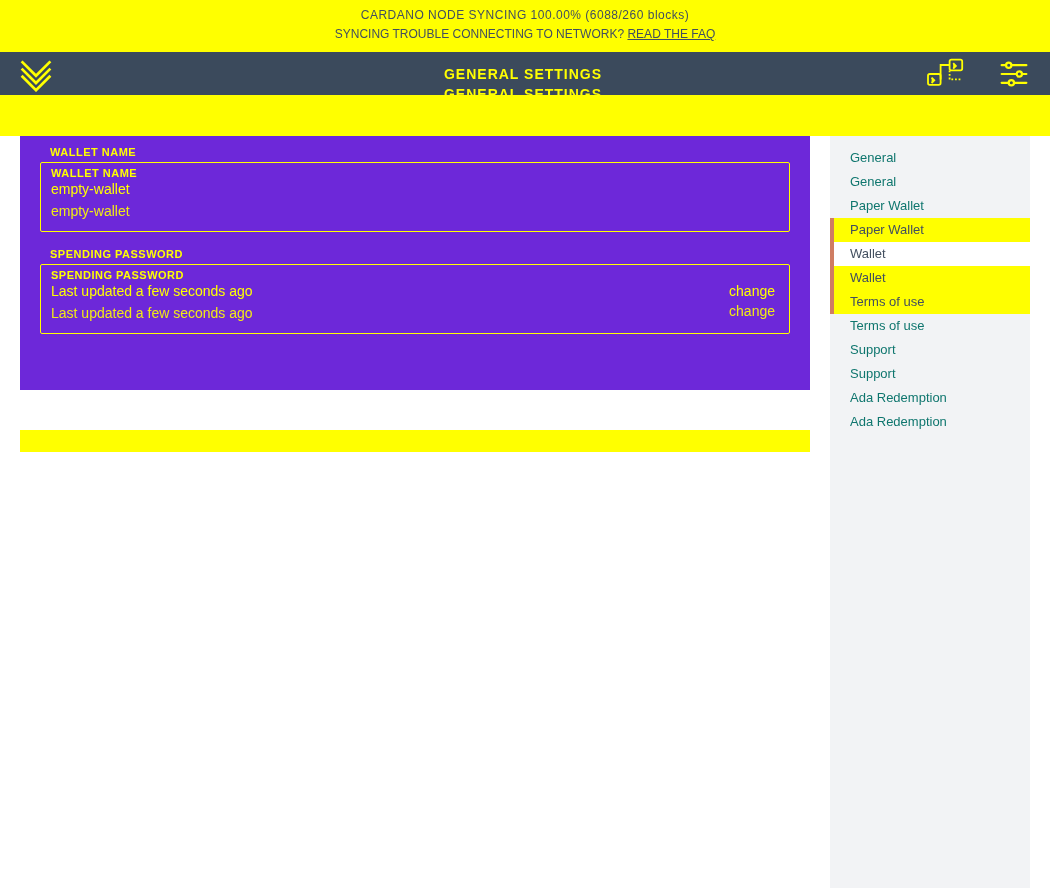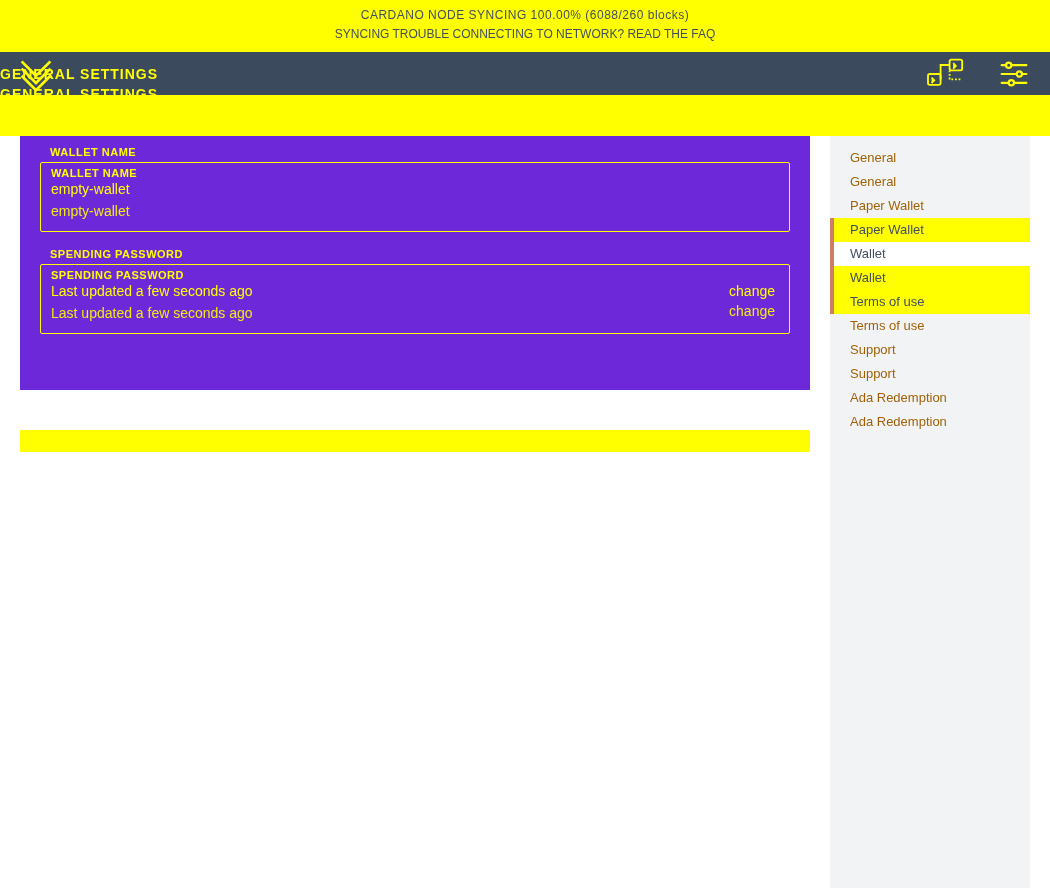--- a/index.html
+++ b/index.html
@@ -24,6 +24,7 @@
   }
   .banner .line1 { letter-spacing: 0.5px; }
   .banner .faq {
+    text-decoration: underline;
     cursor: pointer;
   }
 

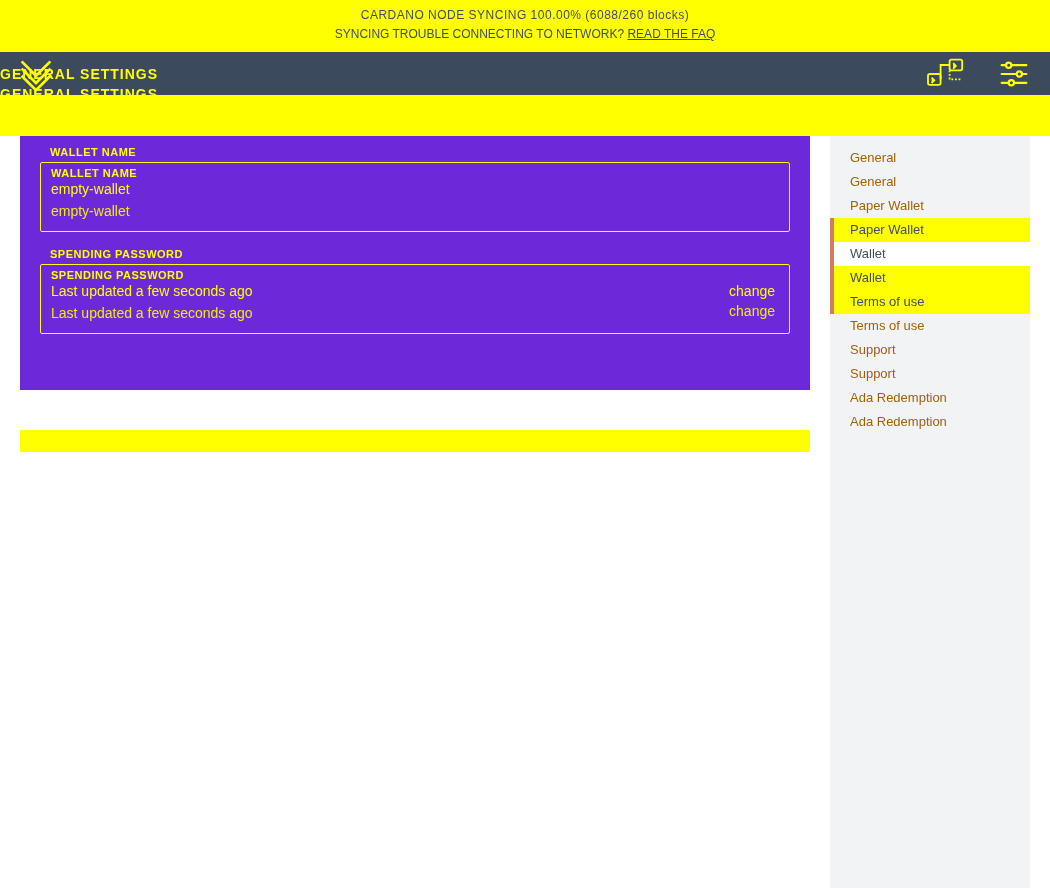--- a/index.html
+++ b/index.html
@@ -40,7 +40,7 @@
   .topbar .title-wrap {
     position: absolute;
     left: 0; right: 4px;
-    text-align: left;
+    text-align: center;
   }
   .topbar .title {
     color: #ffff00;

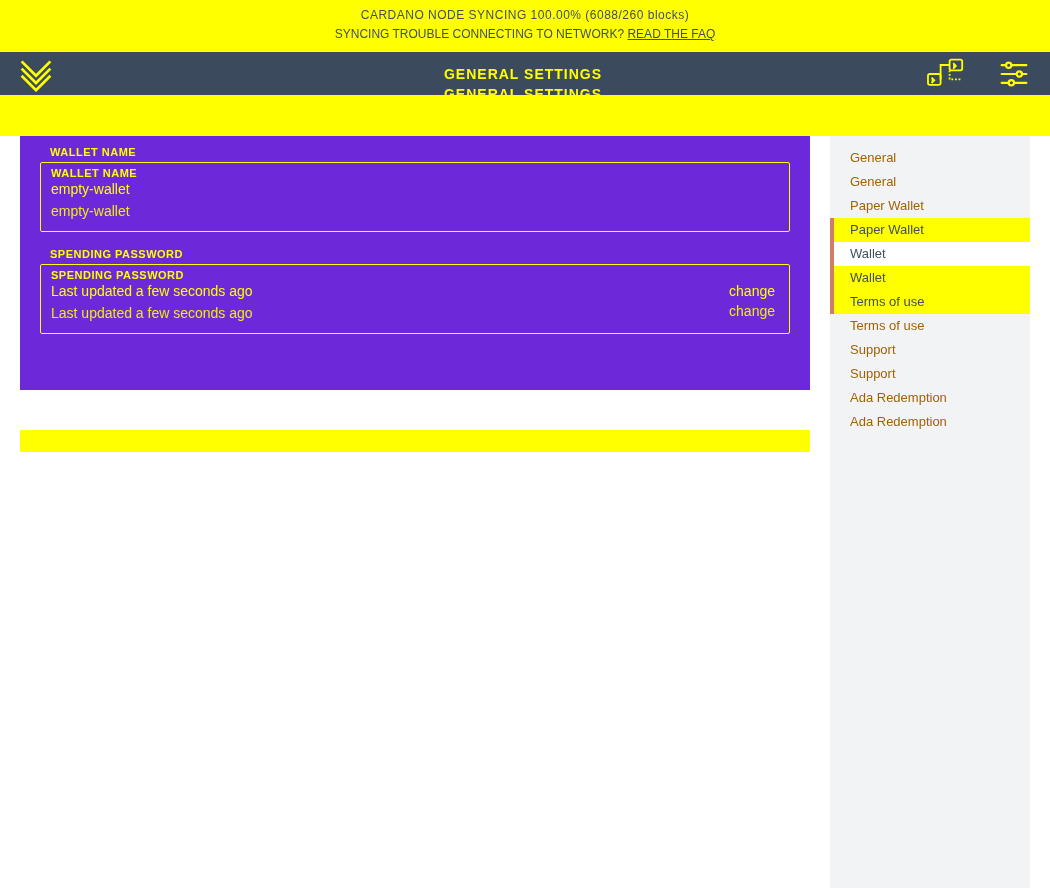--- a/index.html
+++ b/index.html
@@ -167,7 +167,7 @@
   }
   .side-item {
     padding: 4px 10px 4px 20px;
-    color: #a16207;
+    color: #0f766e;
     font-size: 13px;
     line-height: 16px;
     cursor: pointer;

